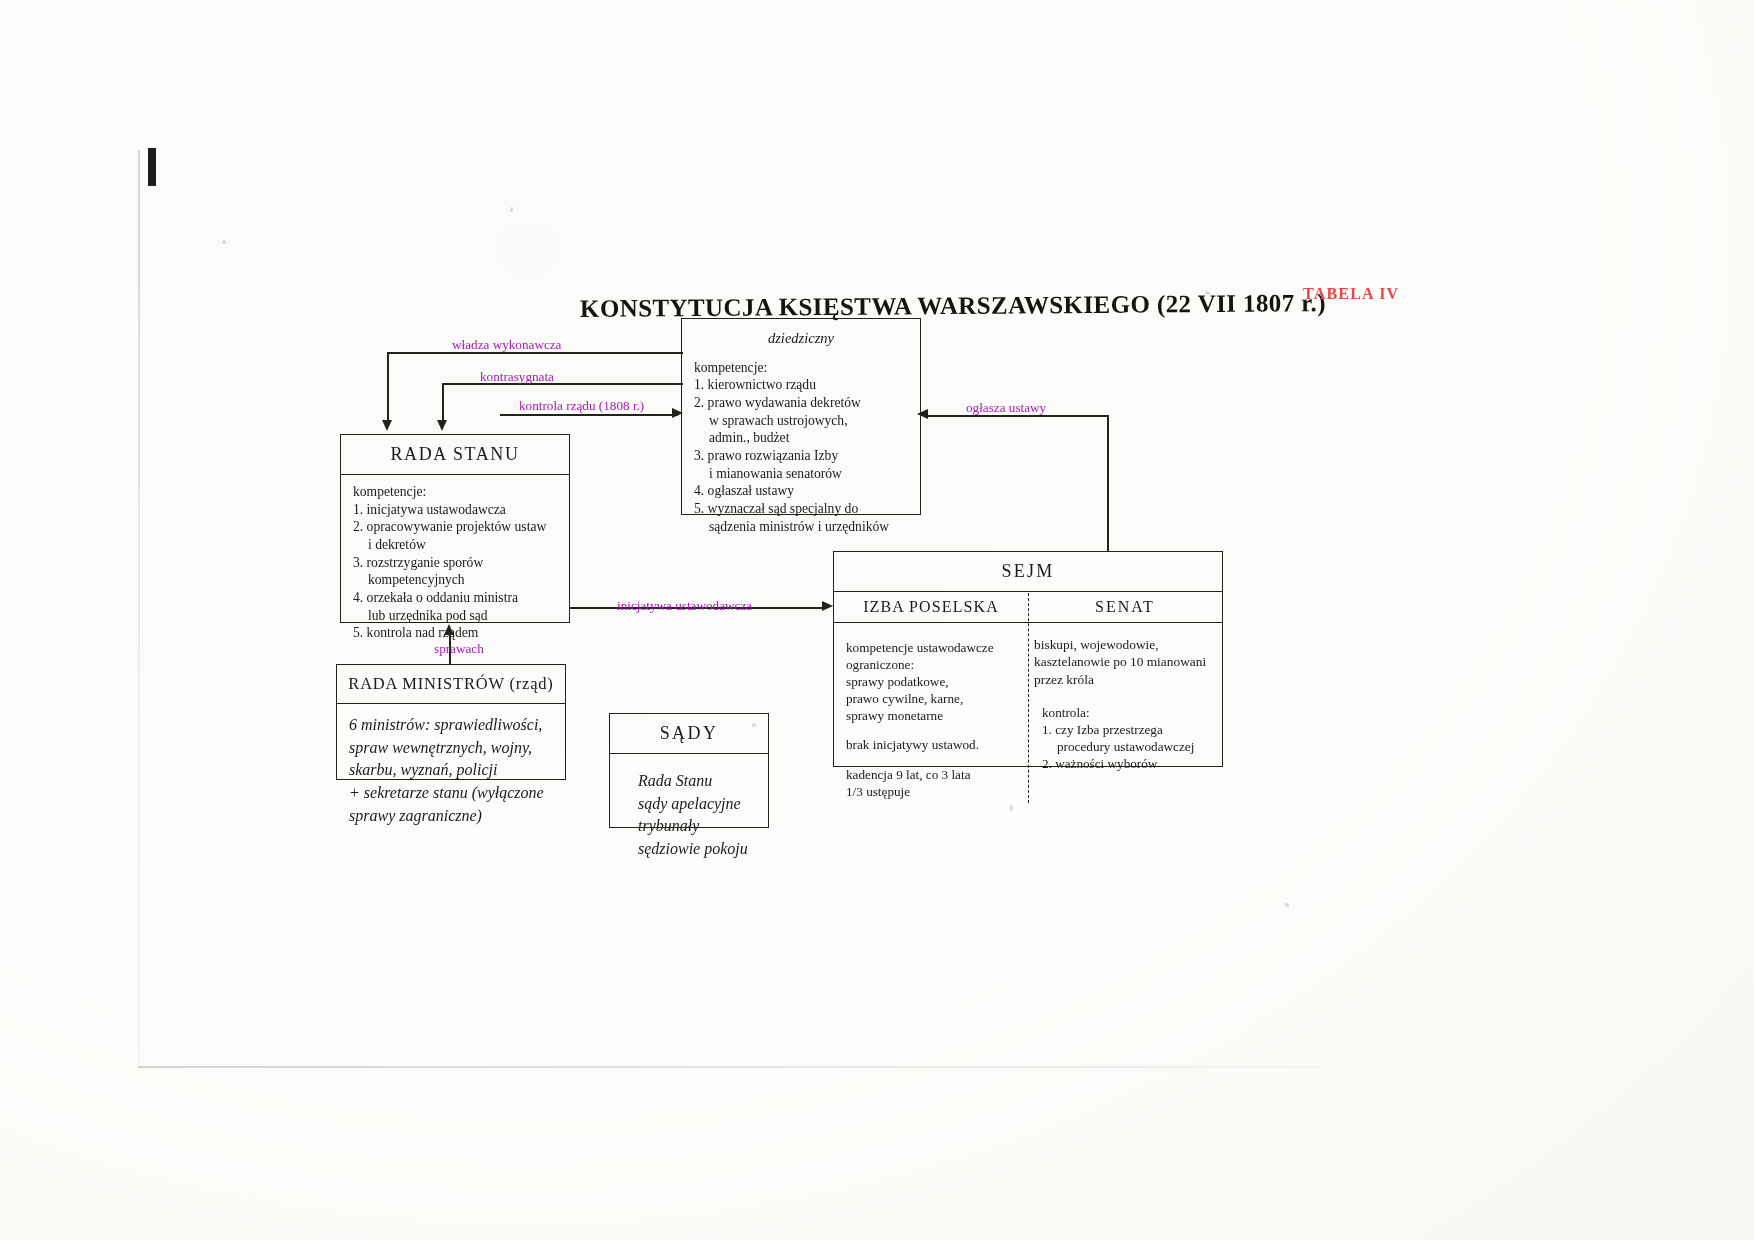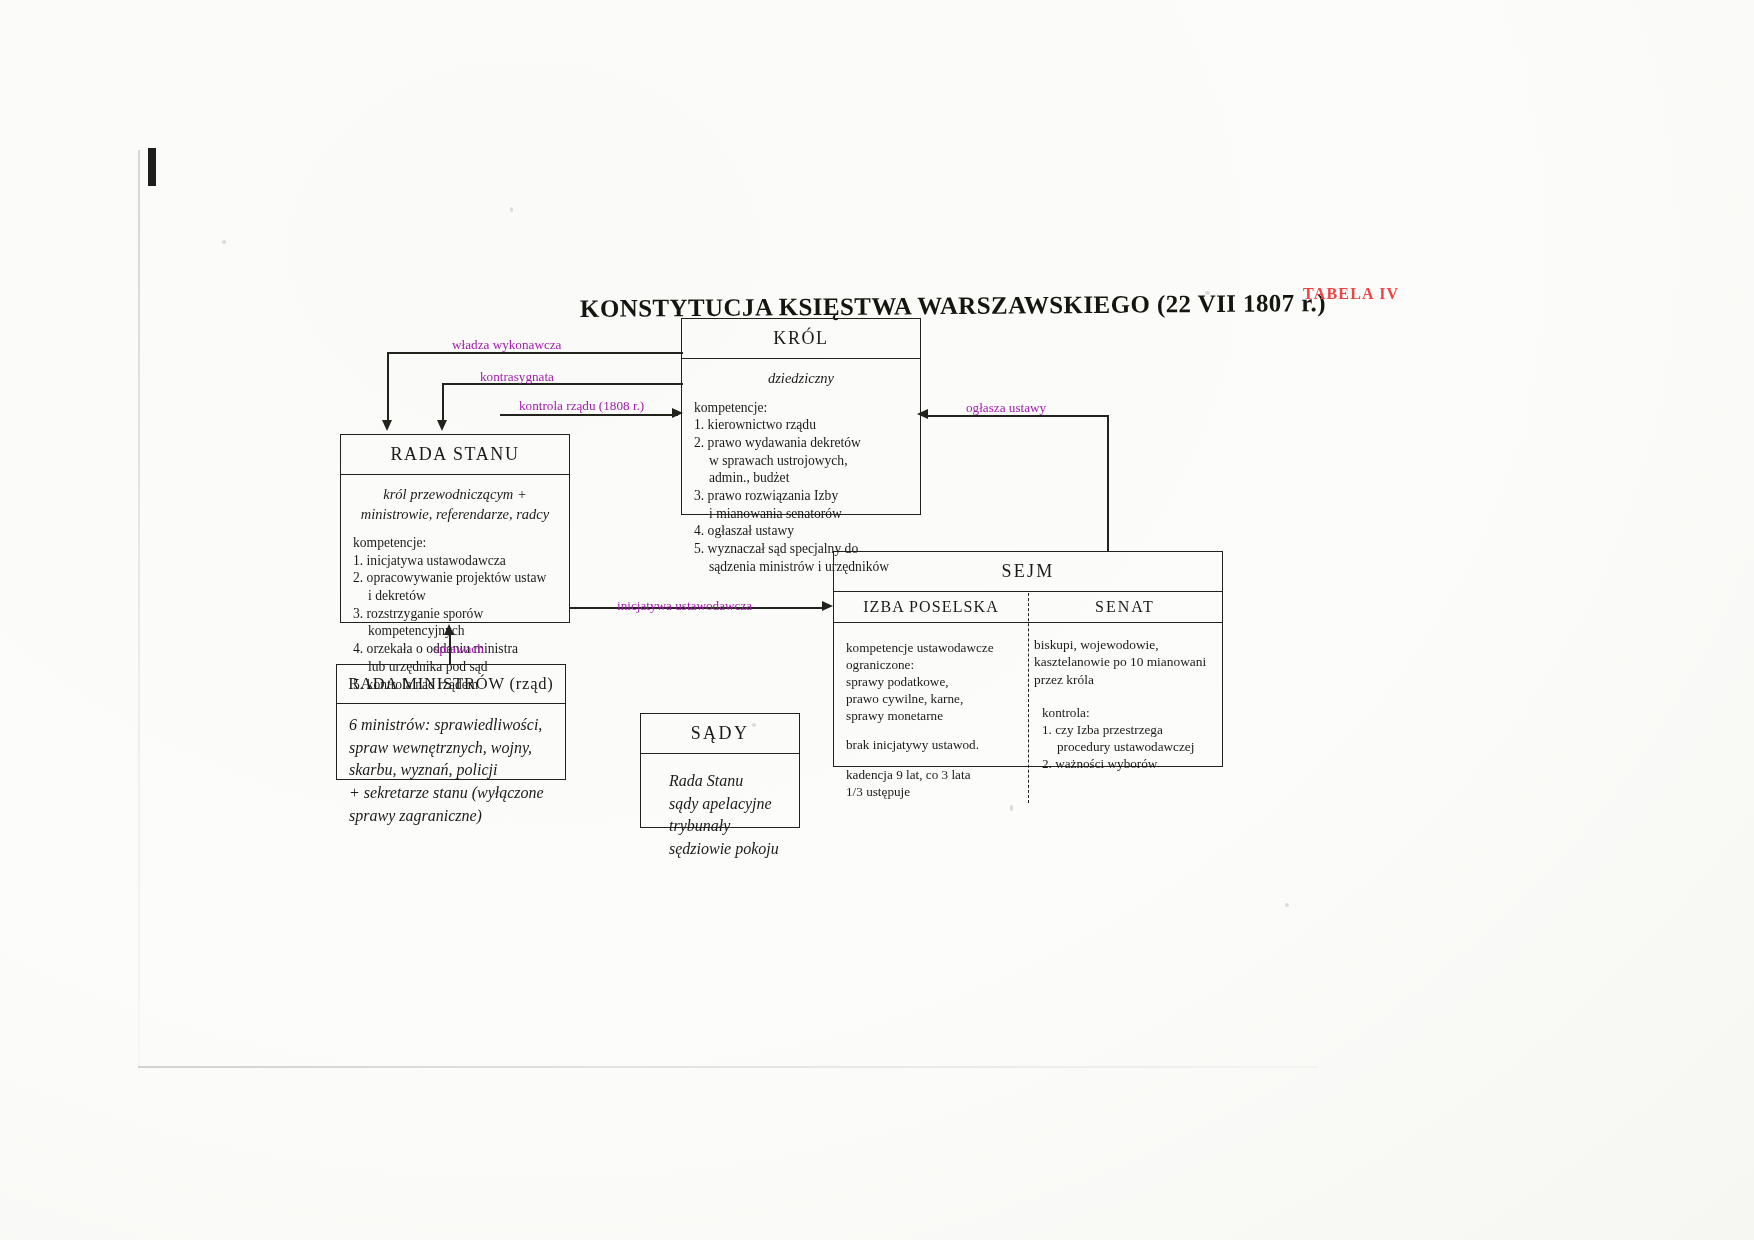--- a/index.html
+++ b/index.html
@@ -106,7 +106,6 @@
 <div class="tabela">TABELA IV</div>
 
 <div class="box" style="left:681px;top:318px;width:240px;height:197px;">
-  <div class="box-head">KRÓL</div>
   <div class="sub-italic">dziedziczny</div>
   <div class="body-txt">
     <div>kompetencje:</div>

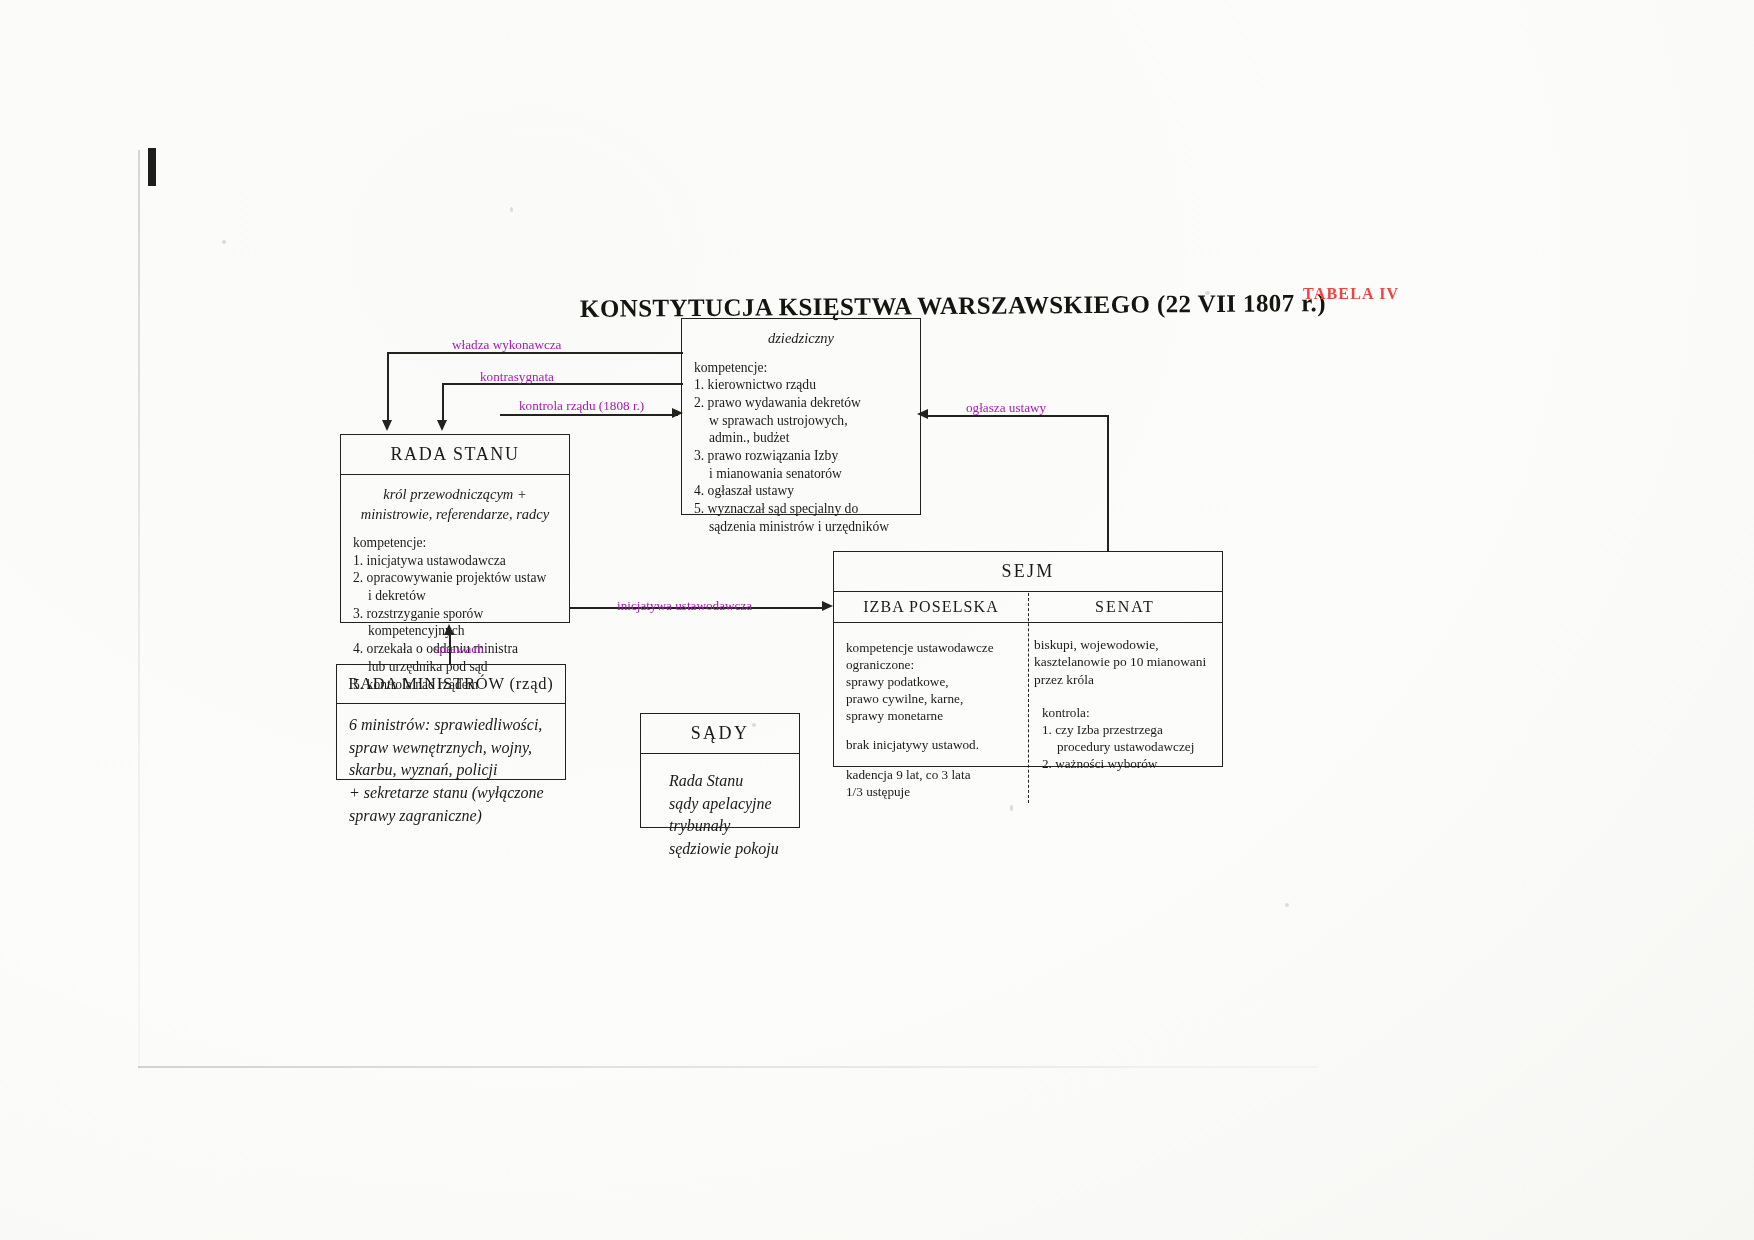--- a/index.html
+++ b/index.html
@@ -123,10 +123,6 @@
 
 <div class="box" style="left:340px;top:434px;width:230px;height:189px;">
   <div class="box-head">RADA STANU</div>
-  <div class="sub-italic">
-    <div>król przewodniczącym +</div>
-    <div>ministrowie, referendarze, radcy</div>
-  </div>
   <div class="body-txt">
     <div>kompetencje:</div>
     <div class="li">1. inicjatywa ustawodawcza</div>

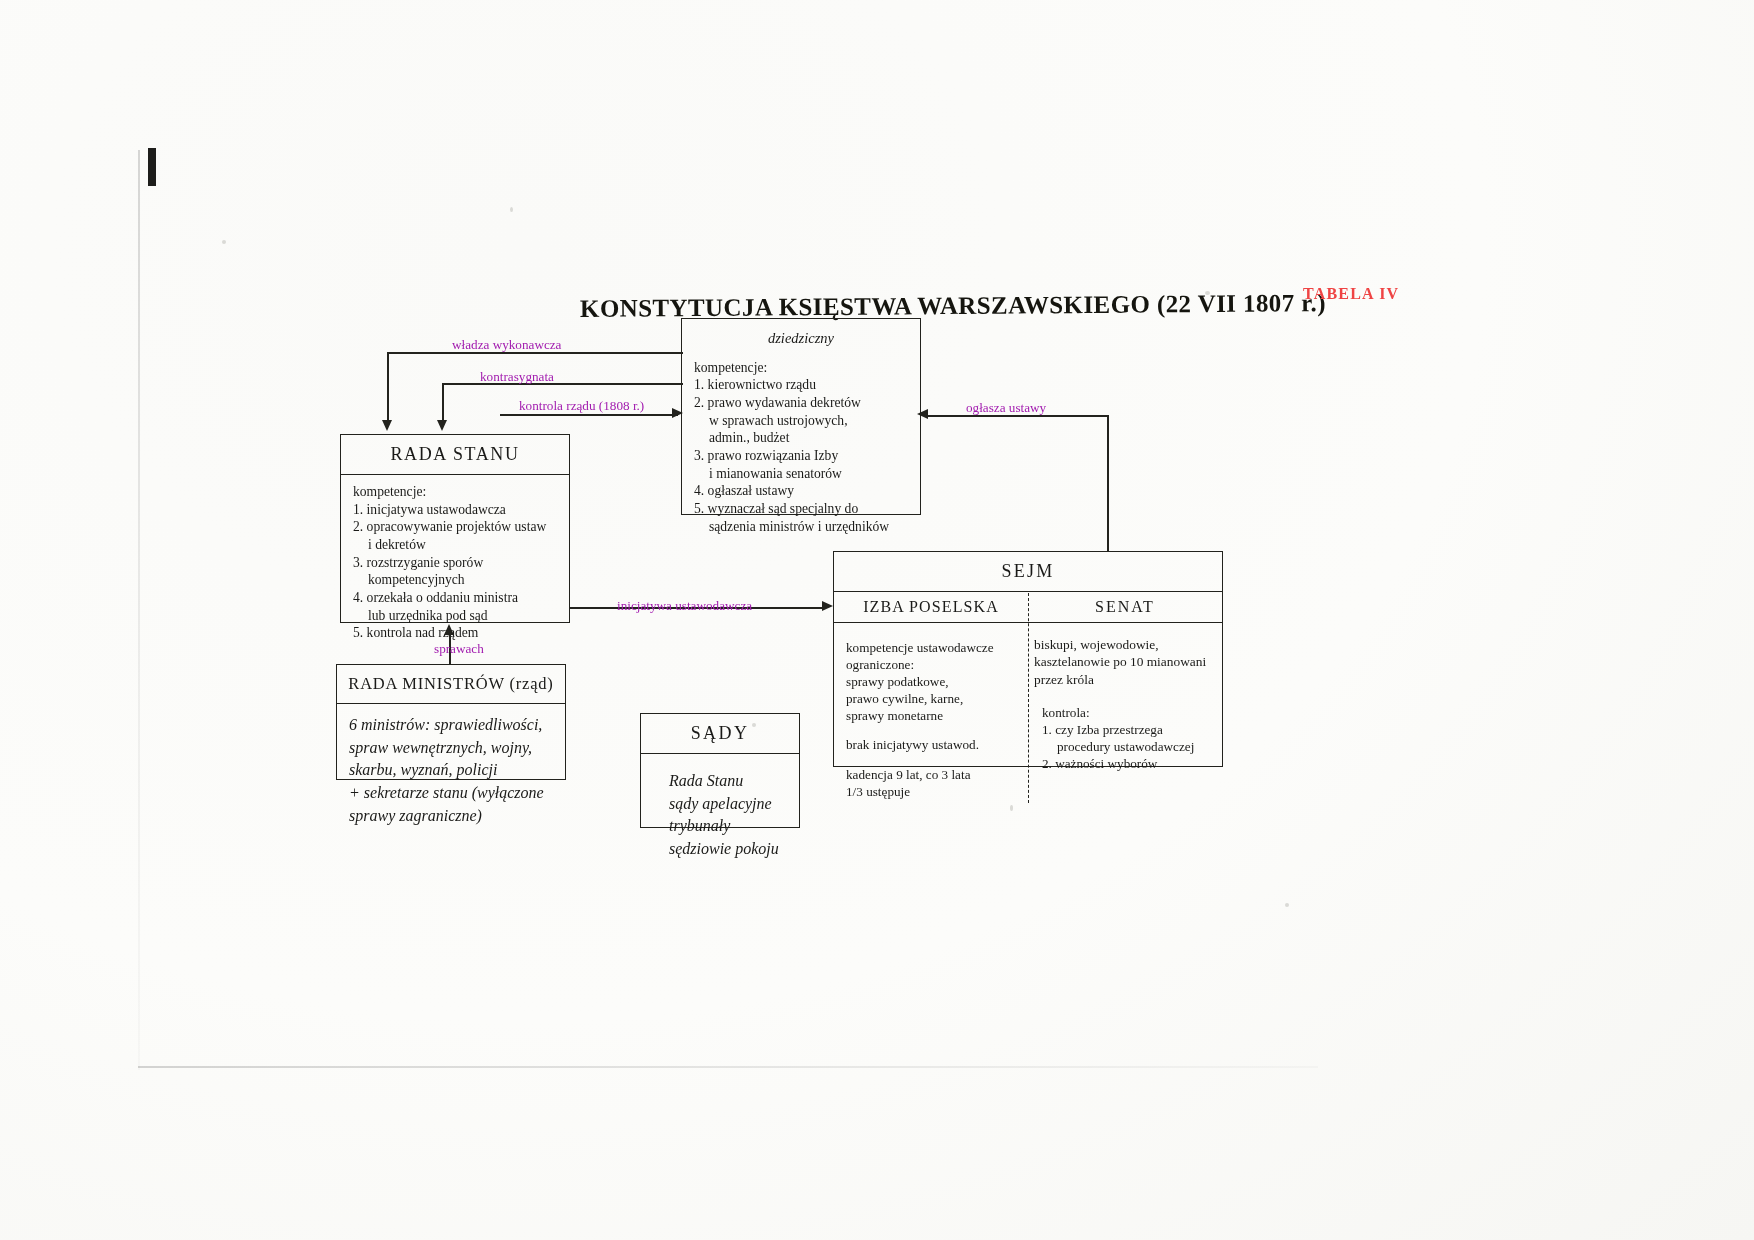--- a/index.html
+++ b/index.html
@@ -147,7 +147,7 @@
   </div>
 </div>
 
-<div class="box" style="left:609px;top:713px;width:160px;height:115px;margin-left:31px;">
+<div class="box" style="left:609px;top:713px;width:160px;height:115px;">
   <div class="box-head" style="letter-spacing:2.4px;">SĄDY</div>
   <div class="italic-body" style="padding:16px 0 0 28px;">
     <div>Rada Stanu</div>

